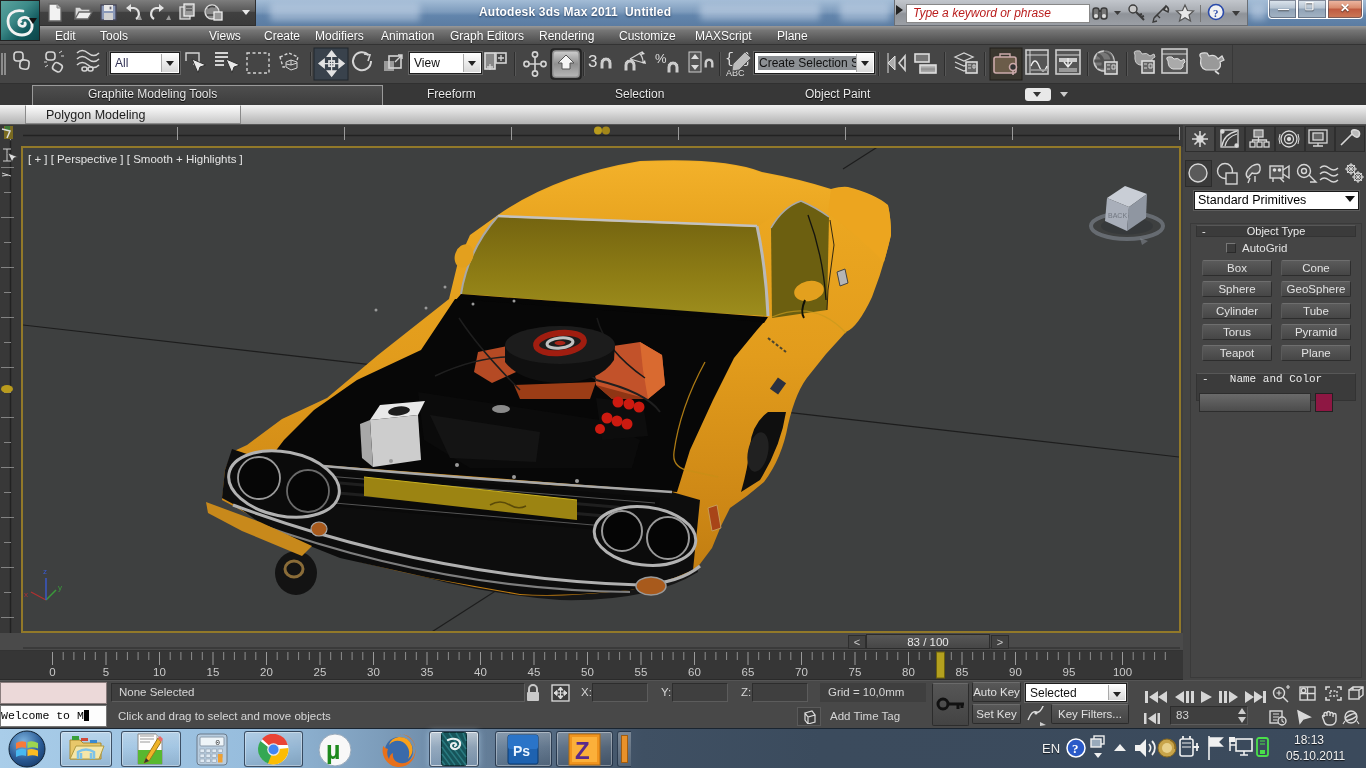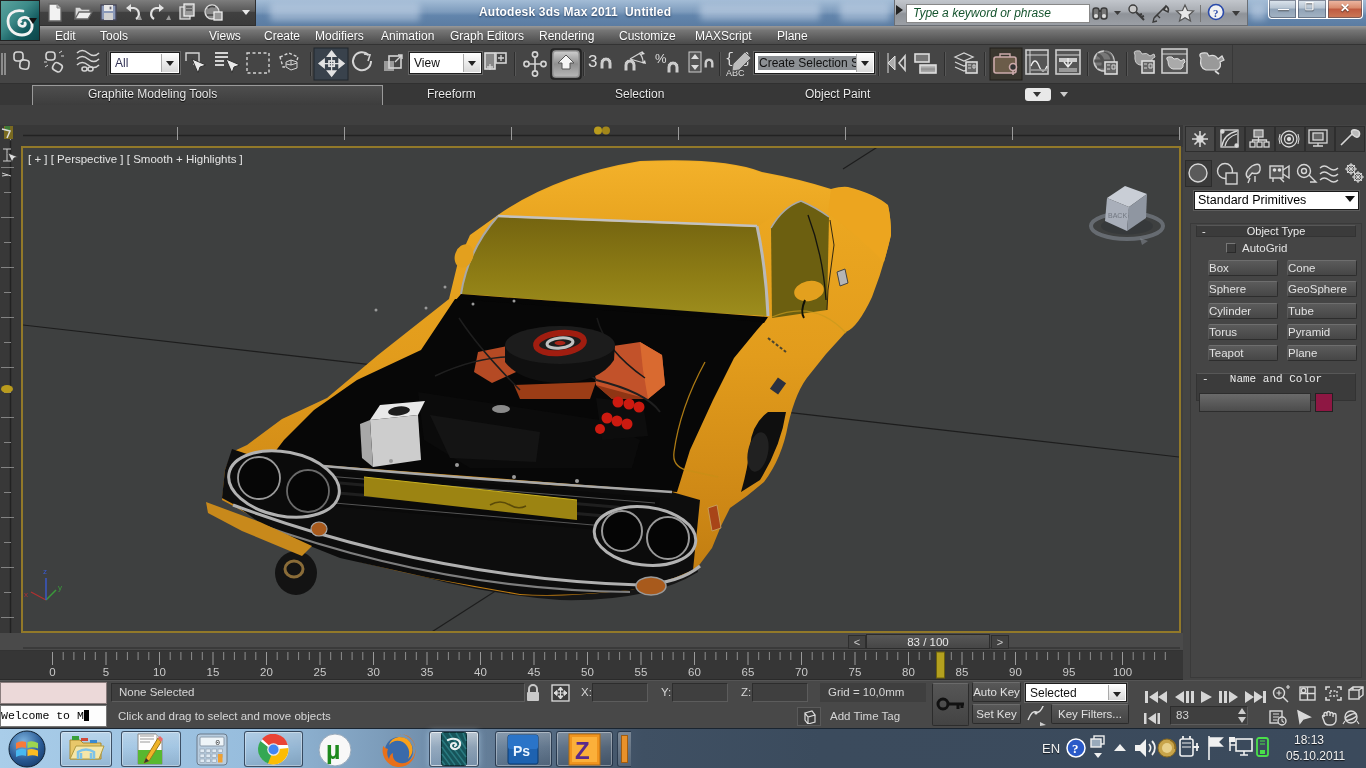--- a/index.html
+++ b/index.html
@@ -24,7 +24,7 @@
   background:linear-gradient(#c2c6cc, #a9adb3 45%, #8f9399 55%, #9b9fa5);
   border:1px solid #6a6e74; border-top:none; }
 #icsearch { left:906px; top:4px; width:184px; height:19px; background:#fff;
-  border:1px solid #888; color:#14532d; font-style:italic; font-size:12px;
+  border:1px solid #888; color:#b91c1c; font-style:italic; font-size:12px;
   line-height:17px; padding-left:6px; }
 #winbtns { left:1268px; top:0; width:95px; height:20px; }
 .wbtn { position:absolute; top:0; height:19px; border:1px solid #fff;

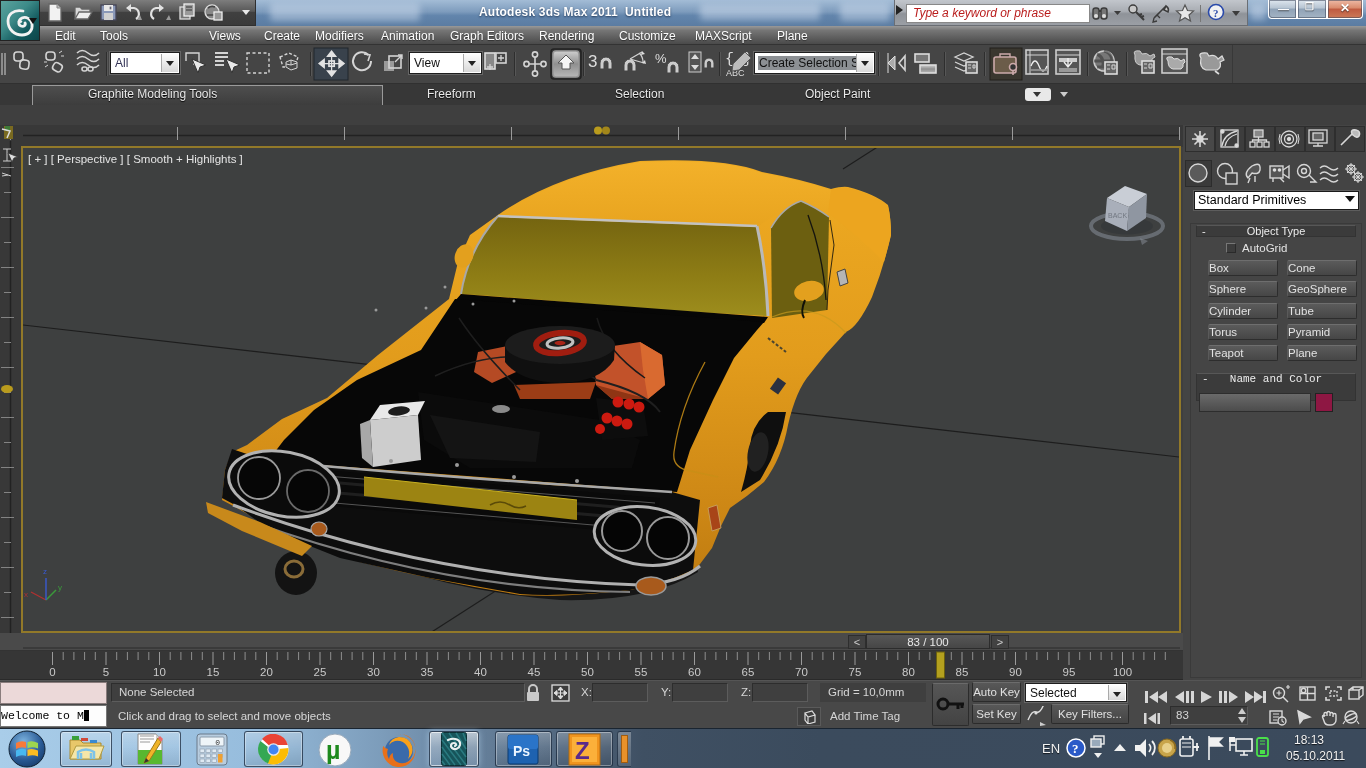--- a/index.html
+++ b/index.html
@@ -380,6 +380,11 @@
 <div class="abs" style="left:1025px;top:88px;width:26px;height:13px;background:#e8e8e8;border-radius:3px;"></div>
 <div class="abs" style="left:1033px;top:92px;width:0;height:0;border:4px solid transparent;border-top:5px solid #333;"></div>
 <div class="abs" style="left:1060px;top:92px;width:0;height:0;border:4px solid transparent;border-top:5px solid #ccc;"></div>
+<div class="abs" id="polyrow">
+      <div id="polytab">
+        <span>Polygon Modeling</span>
+      </div>
+    </div>
 
 <div class="abs" style="left:0;top:125px;width:1183px;height:16px;background:#383838;">
   <svg width="1183" height="16">

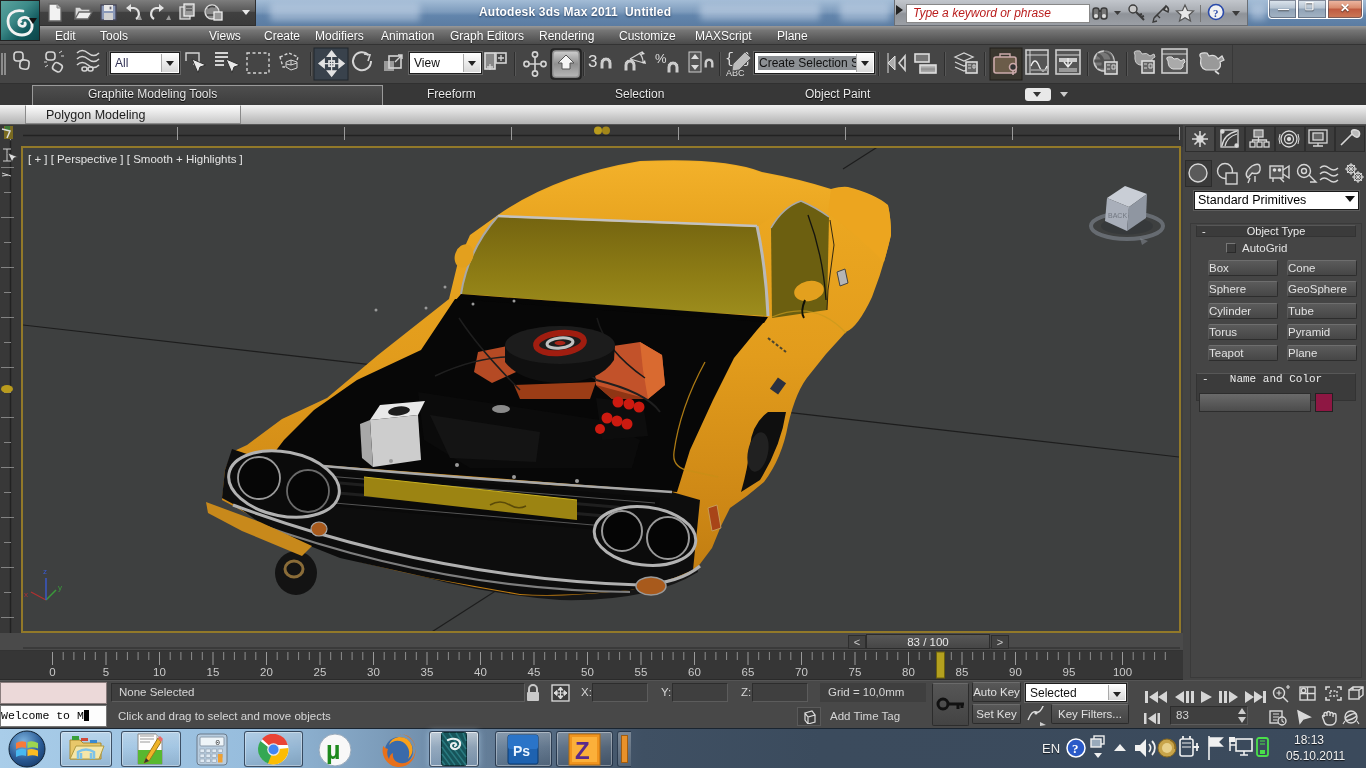--- a/index.html
+++ b/index.html
@@ -72,7 +72,7 @@
 .ptext { color:#e4e4e4; font-size:11.5px; }
 .pbtn { width:70px; height:16px; background:linear-gradient(#5b5b5b,#464646);
   border:1px solid #2d2d2d; border-top-color:#6e6e6e; border-left-color:#5a5a5a;
-  color:#e2e2e2; font-size:11.5px; text-align:left; line-height:14px; border-radius:2px;margin-left:6px; }
+  color:#e2e2e2; font-size:11.5px; text-align:center; line-height:14px; border-radius:2px; }
 
 .sfield { position:absolute; background:#3f3f3f; border:1px solid #2d2d2d;
   border-bottom-color:#5c5c5c; border-right-color:#5c5c5c; }

